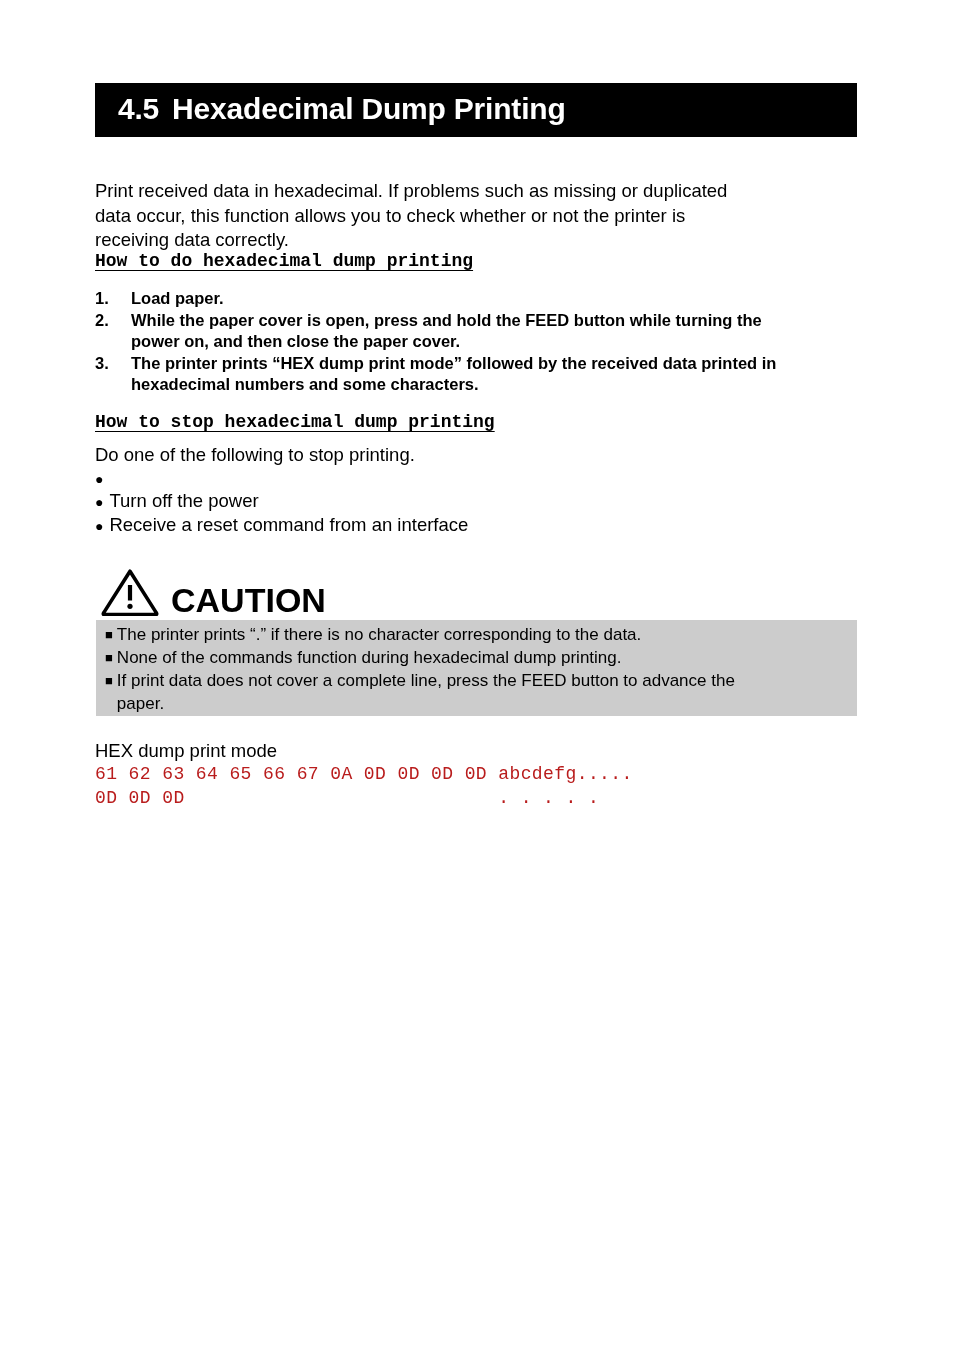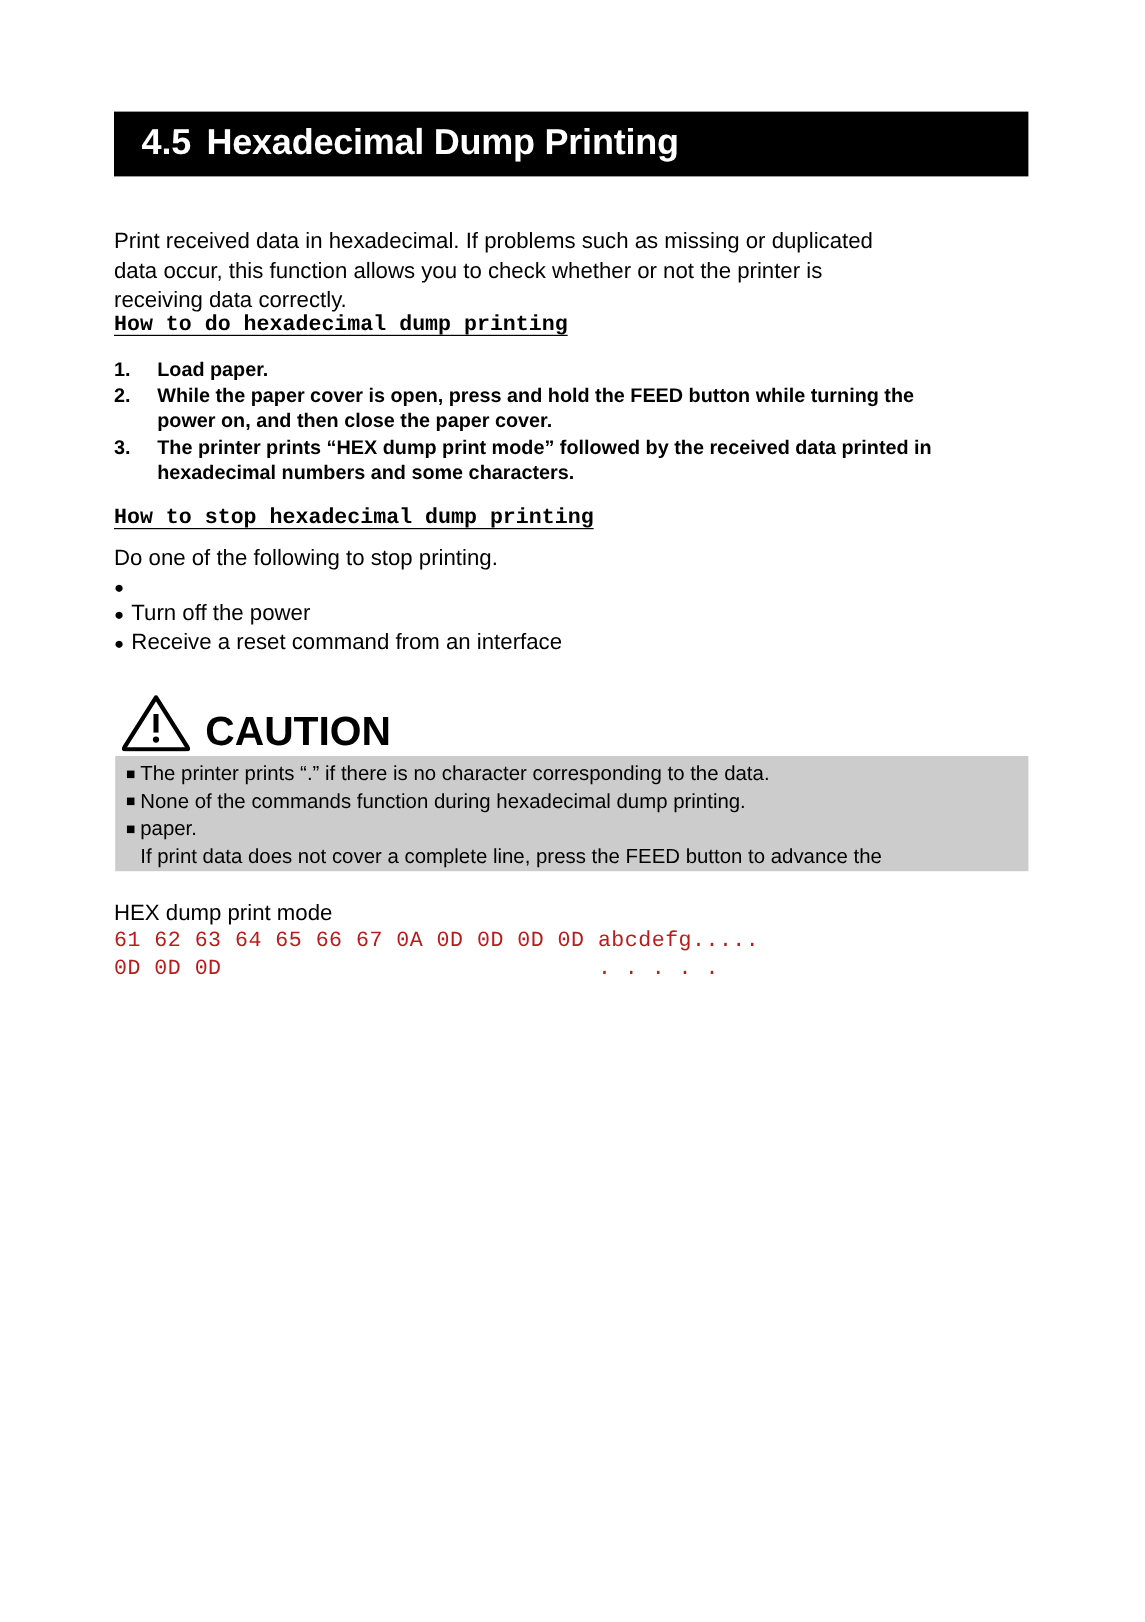--- a/index.html
+++ b/index.html
@@ -17,7 +17,7 @@
   }
   .page {
     position: absolute;
-    left: 0; top: 12px;
+    left: 0; top: 2px;
     width: 954px;
     height: 1104px;
     overflow: hidden;

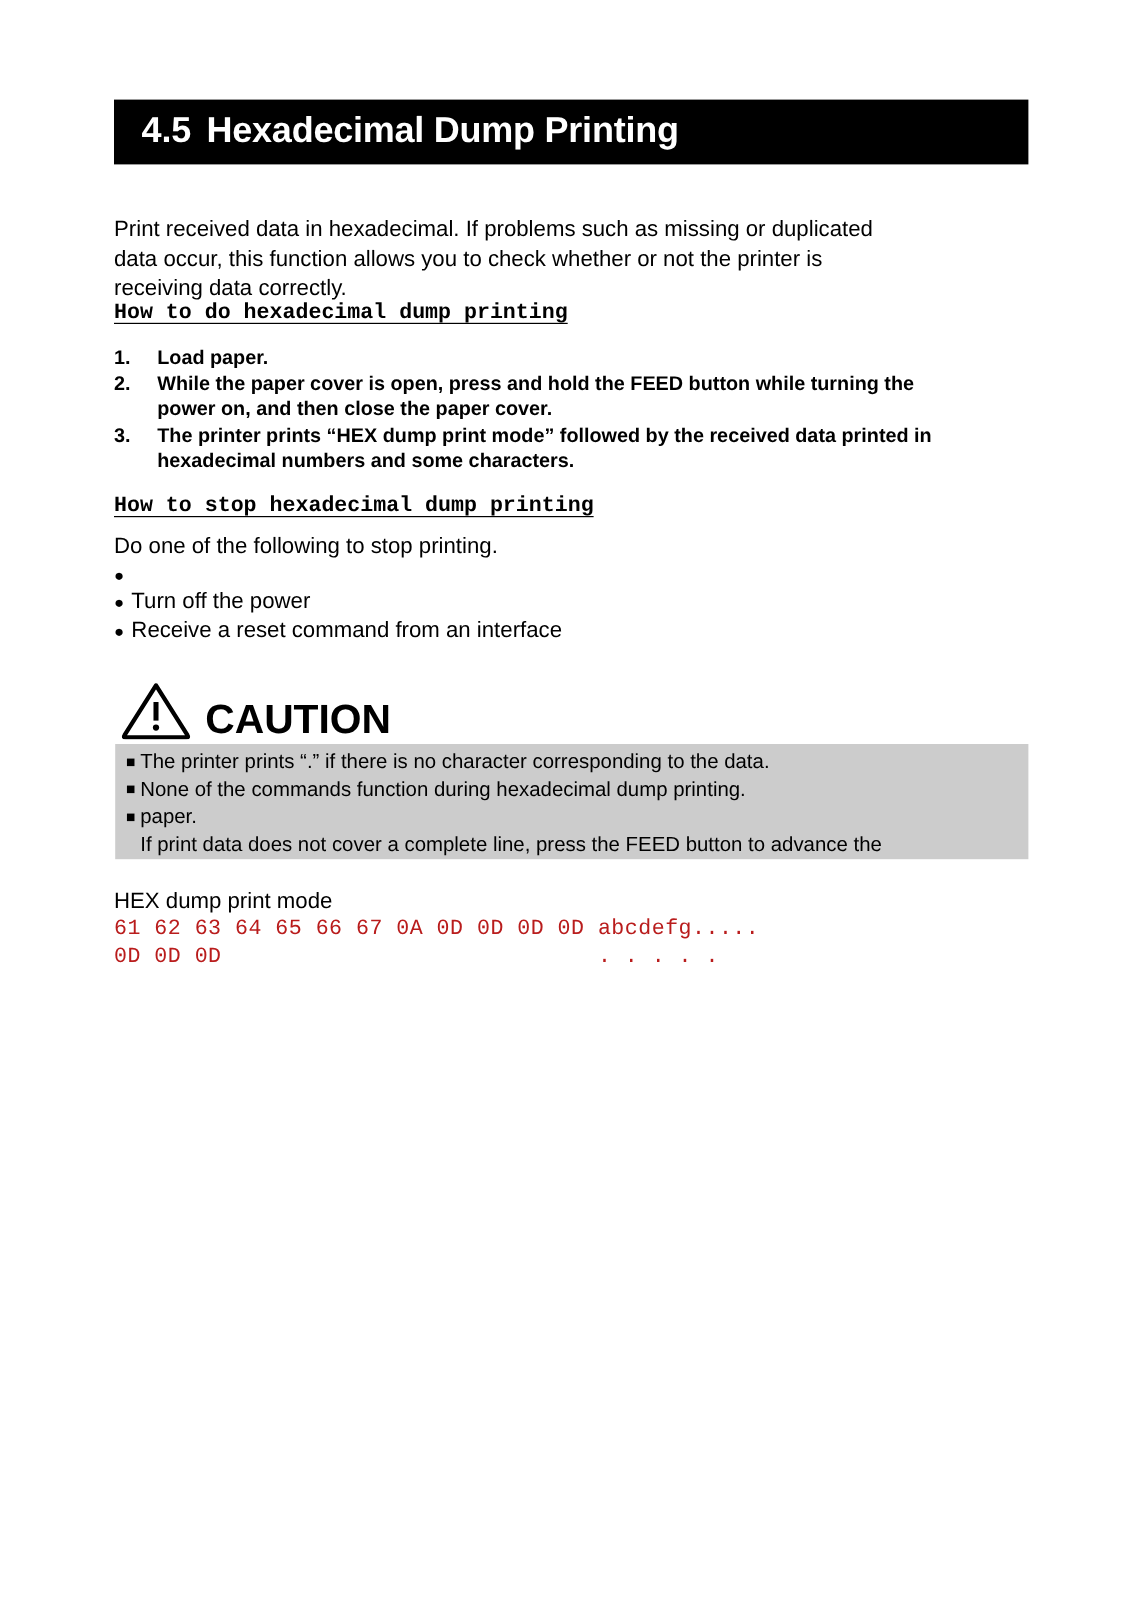--- a/index.html
+++ b/index.html
@@ -290,8 +290,8 @@
       <div class="sq-row">
         <span class="sq-bullet">■</span>
         <span class="sq-text">
+          <span>If print data does not cover a complete line, press the FEED button to advance the</span>
           <span>paper.</span>
-          <span>If print data does not cover a complete line, press the FEED button to advance the</span>
         </span>
       </div>
     </div>

